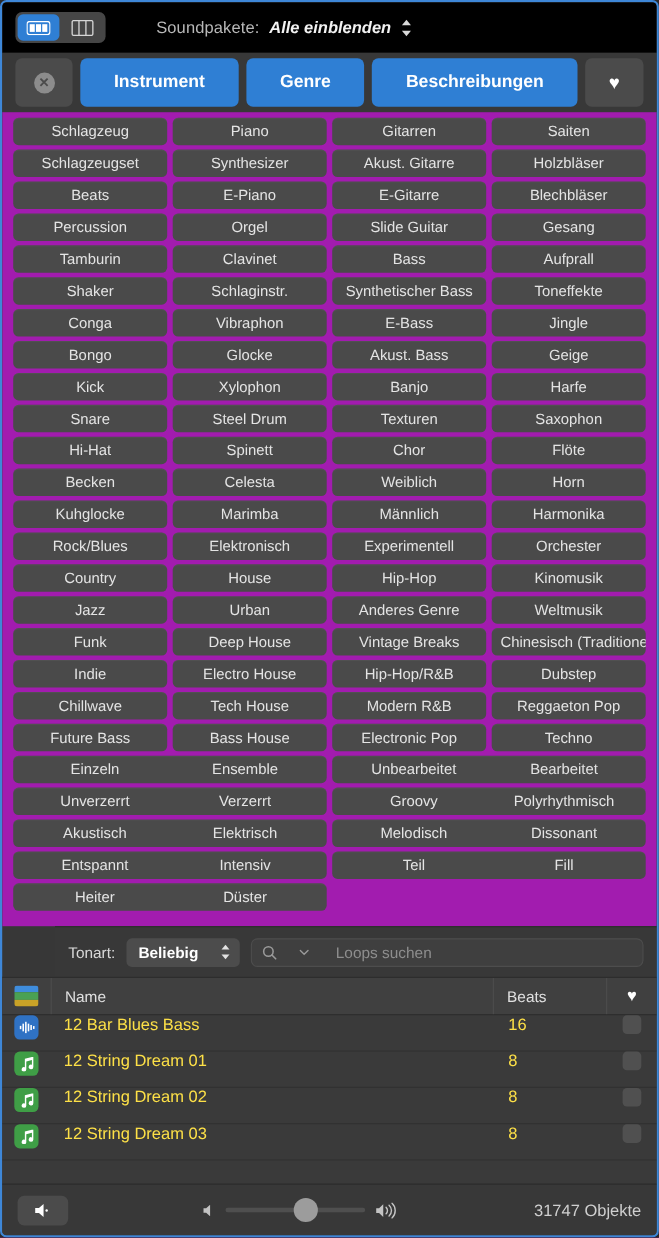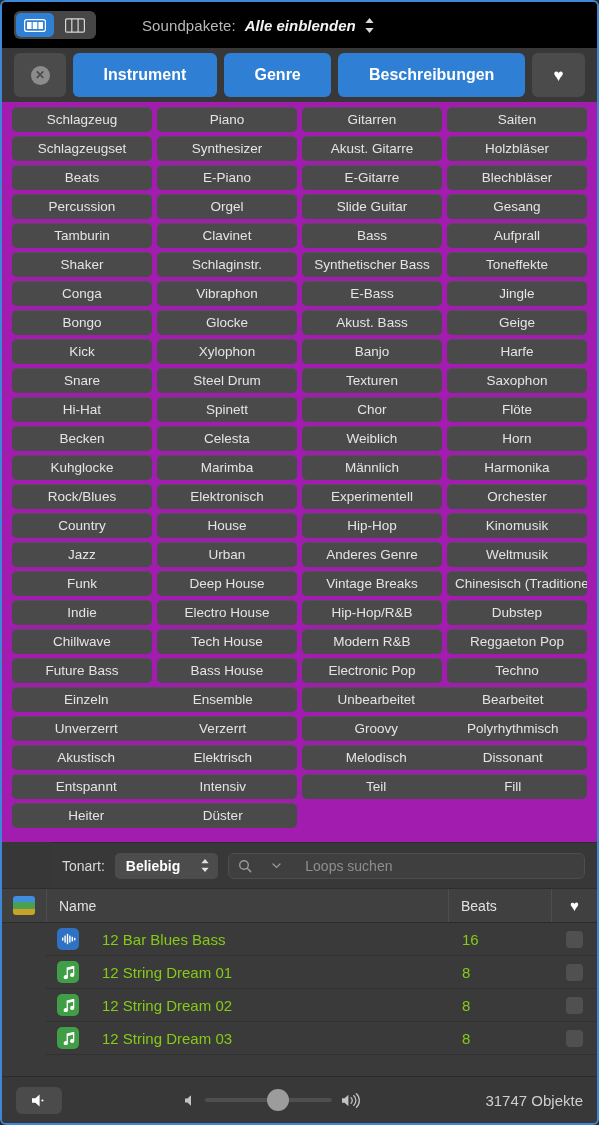--- a/index.html
+++ b/index.html
@@ -218,14 +218,13 @@
 
   .trow {
     display: flex;
-    align-items: center;
+    align-items: flex-start;
     height: 32px;
     flex: 0 0 auto;
     border-bottom: 1px solid #313131;
-    color: #84cc16;
+    color: #fde047;
     font-size: 15px;
     cursor: default;
-    margin-left: 44px;
   }
   .td-icon { width: 44px; display: flex; align-items: center; justify-content: center; }
   .badge {

